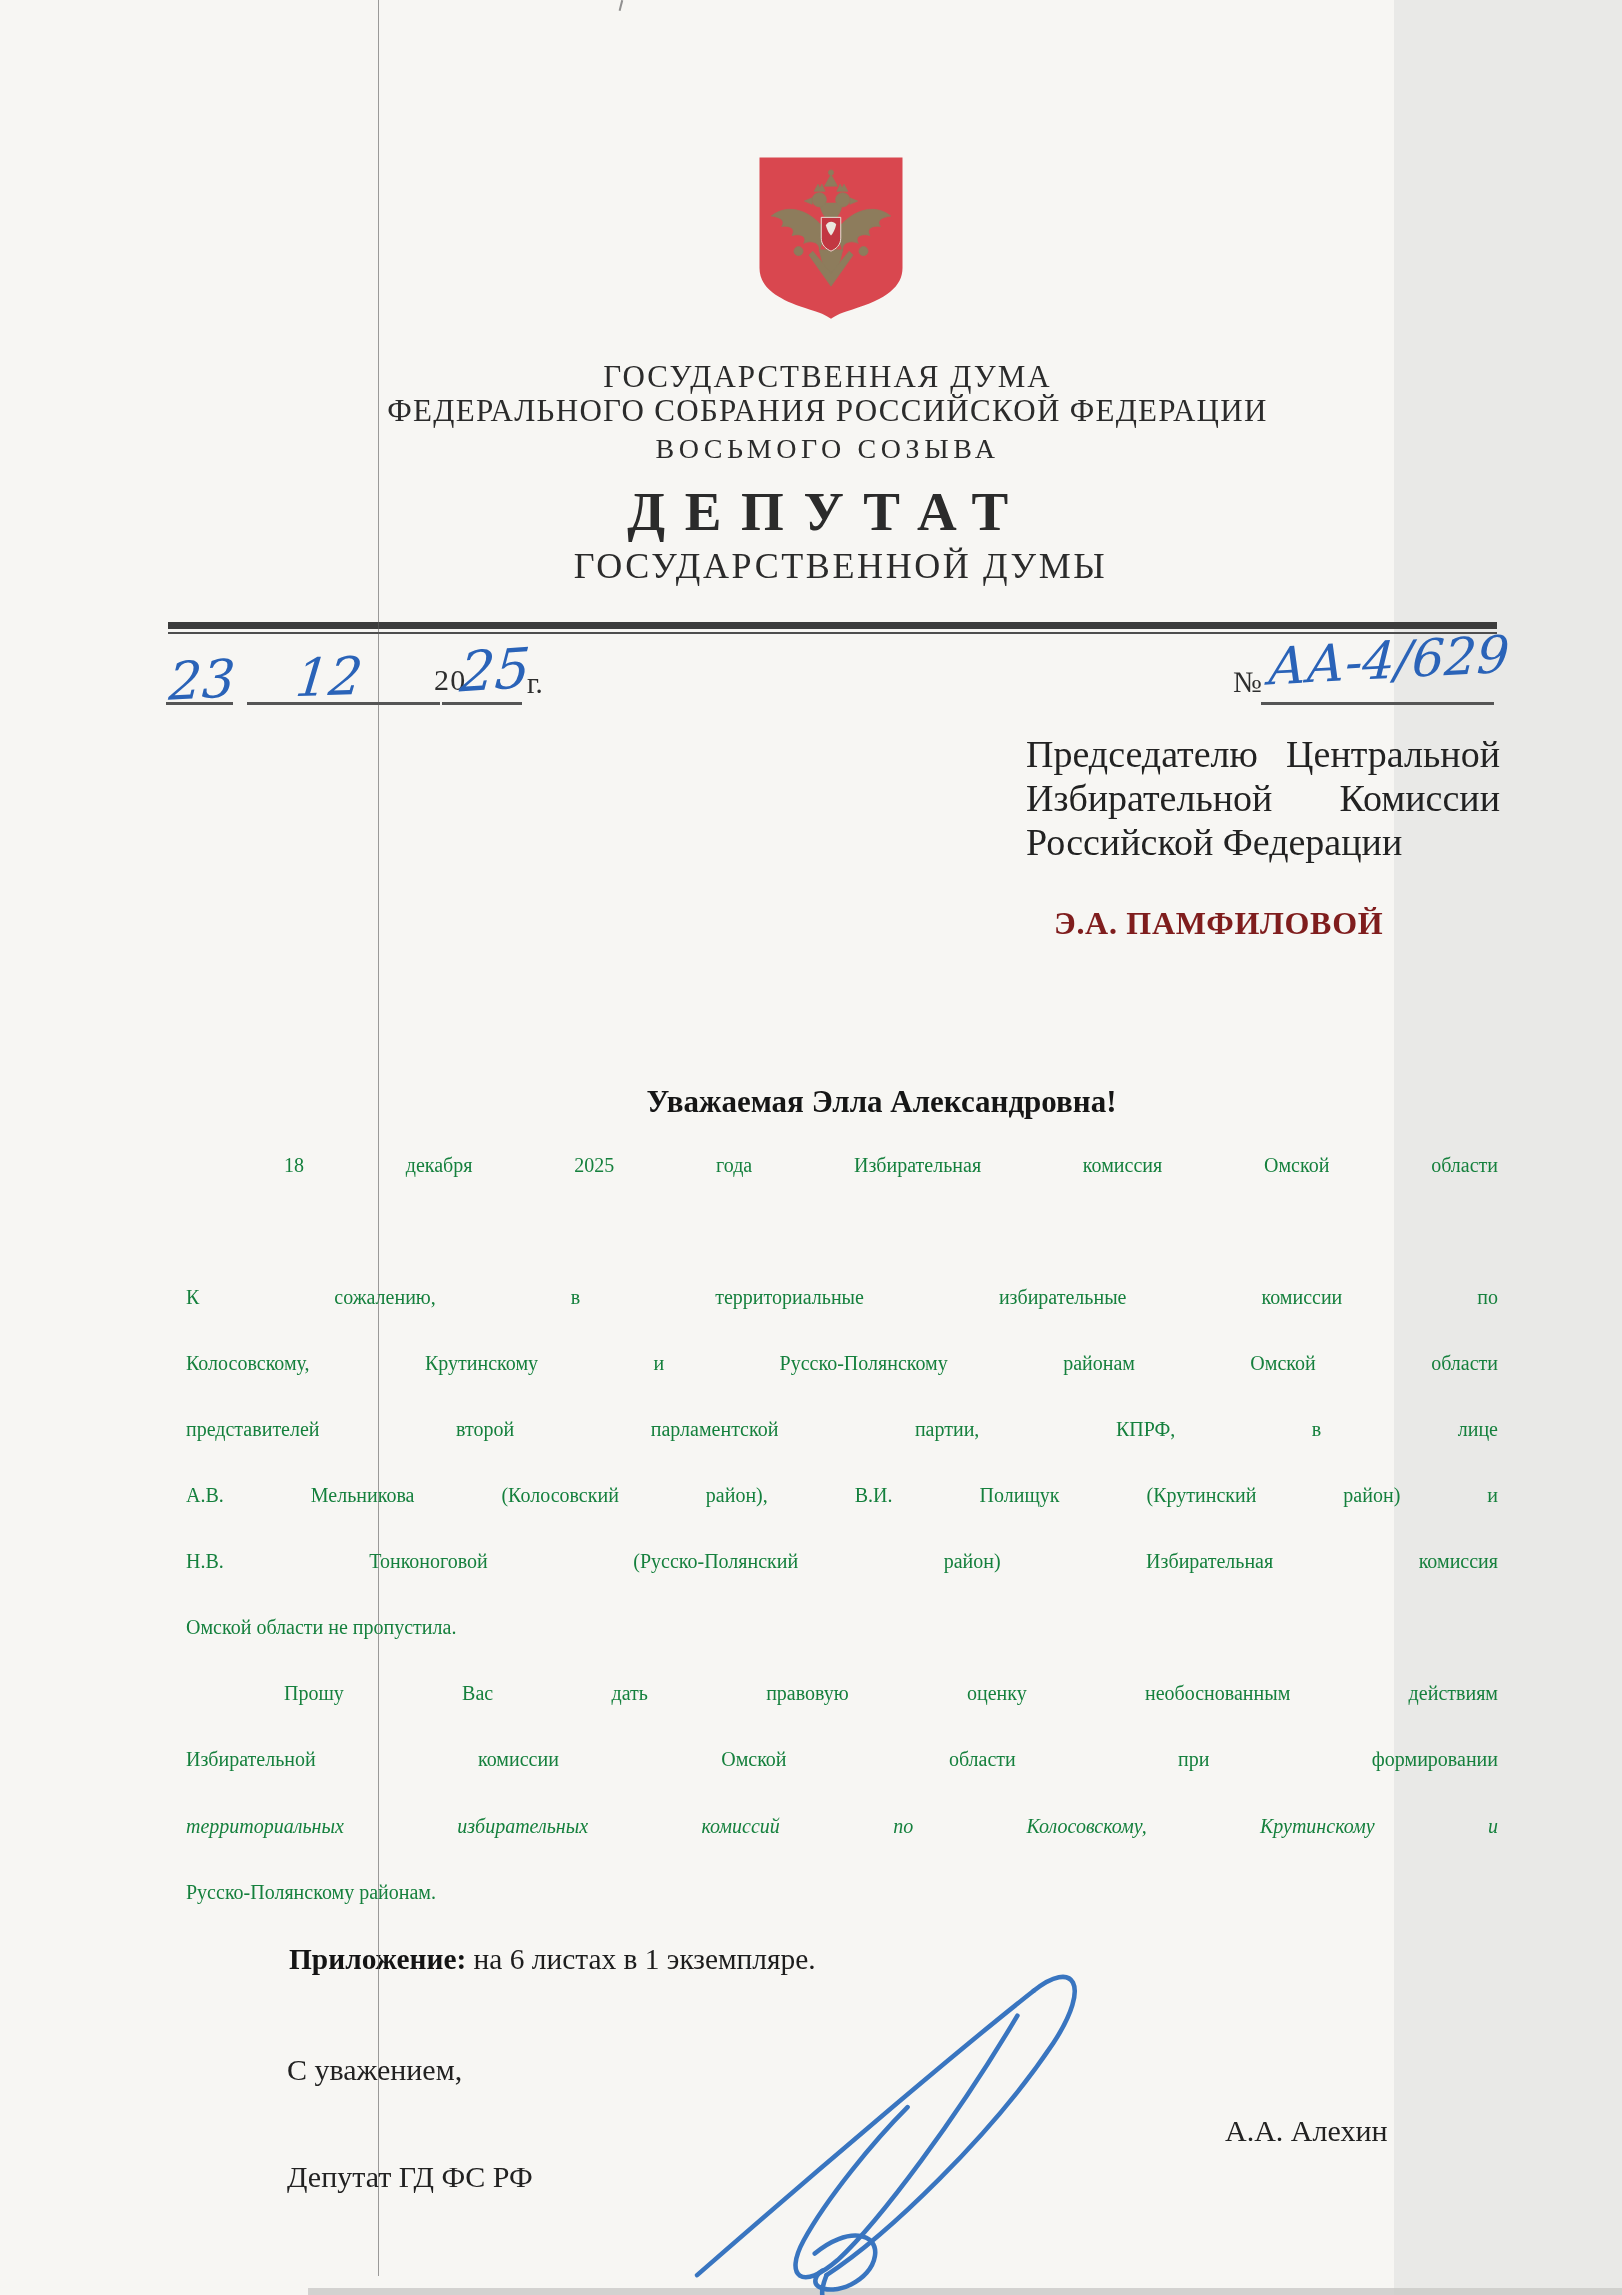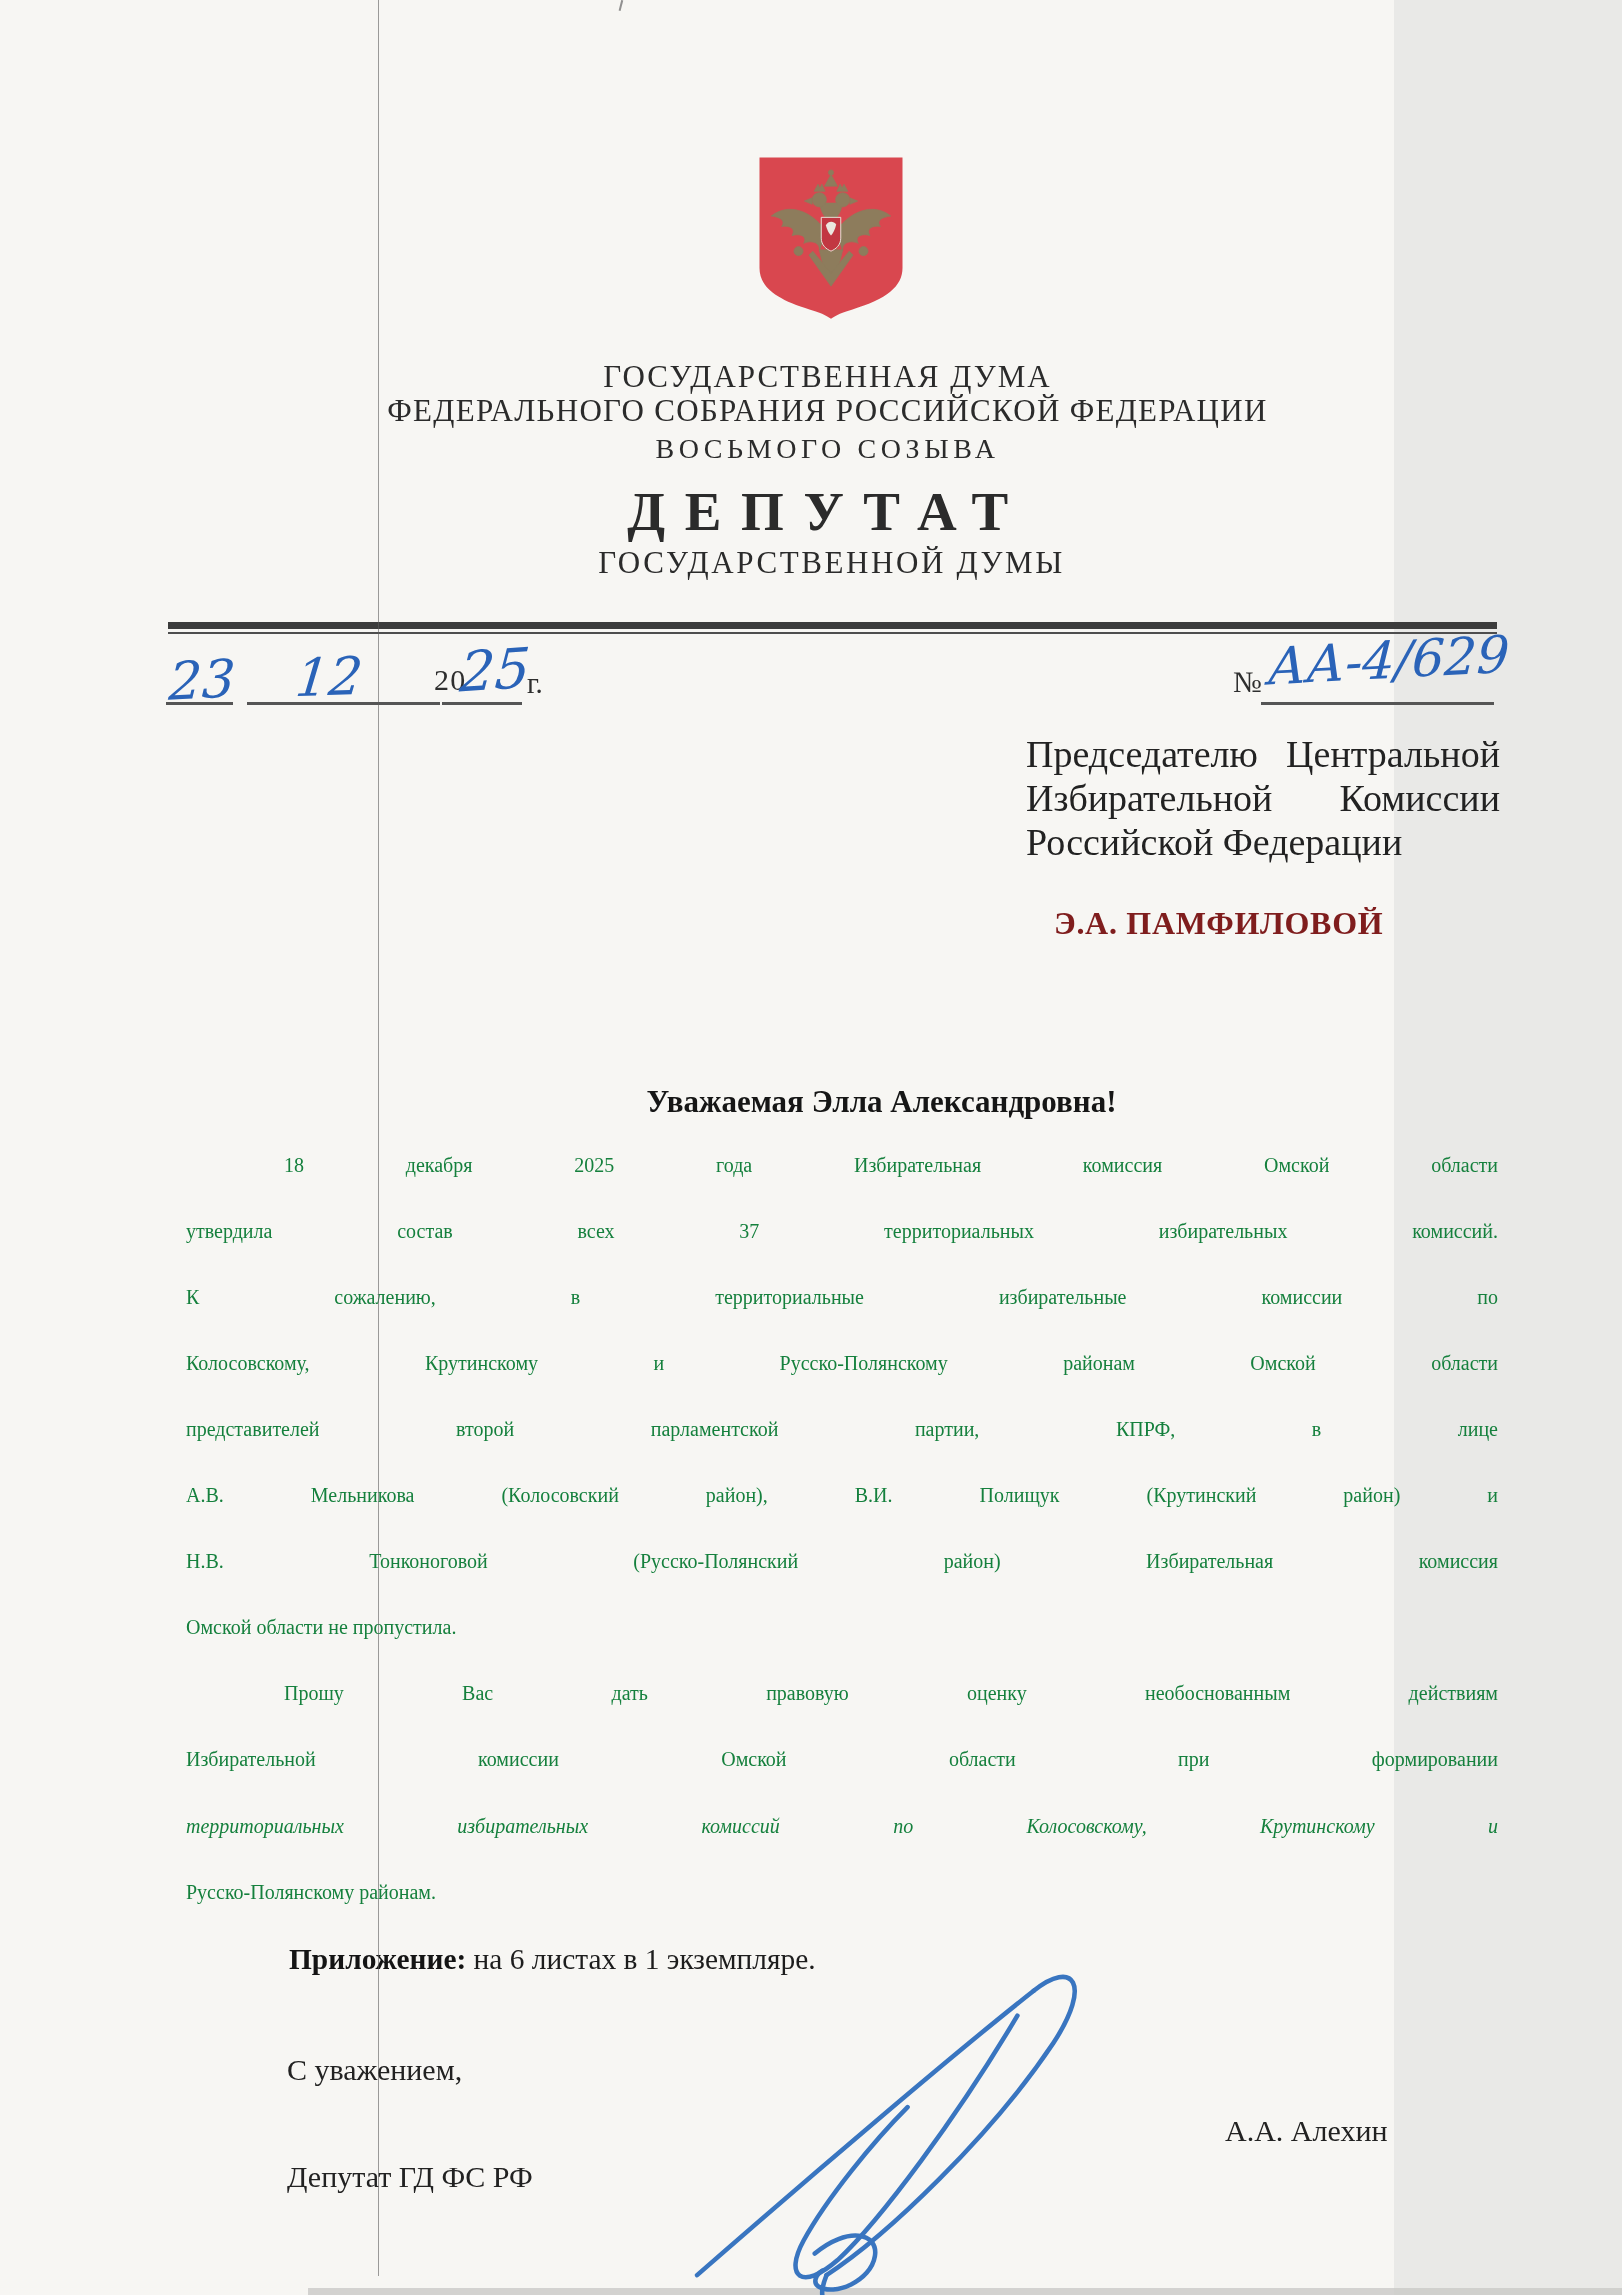--- a/index.html
+++ b/index.html
@@ -37,7 +37,7 @@
   .org-line2{position:absolute;left:0;width:100%;top:393px;font-size:31px;letter-spacing:1.3px;}
   .org-line3{position:absolute;left:0;width:100%;top:433px;font-size:28px;letter-spacing:4.6px;}
   .dep-line1{position:absolute;left:0;width:100%;top:480px;font-size:55px;letter-spacing:19.6px;font-weight:600;}
-  .dep-line2{position:absolute;left:4px;width:100%;top:545px;font-size:31px;letter-spacing:2.6px;}
+  .dep-line2{position:absolute;left:13px;width:100%;top:545px;font-size:36px;letter-spacing:2.6px;}
   
   .rule-thick{position:absolute;left:168px;top:622px;width:1329px;height:7.2px;background:#3c3c3c;}
   .rule-thin {position:absolute;left:168px;top:632px;width:1329px;height:2px;background:#4e4e4e;}

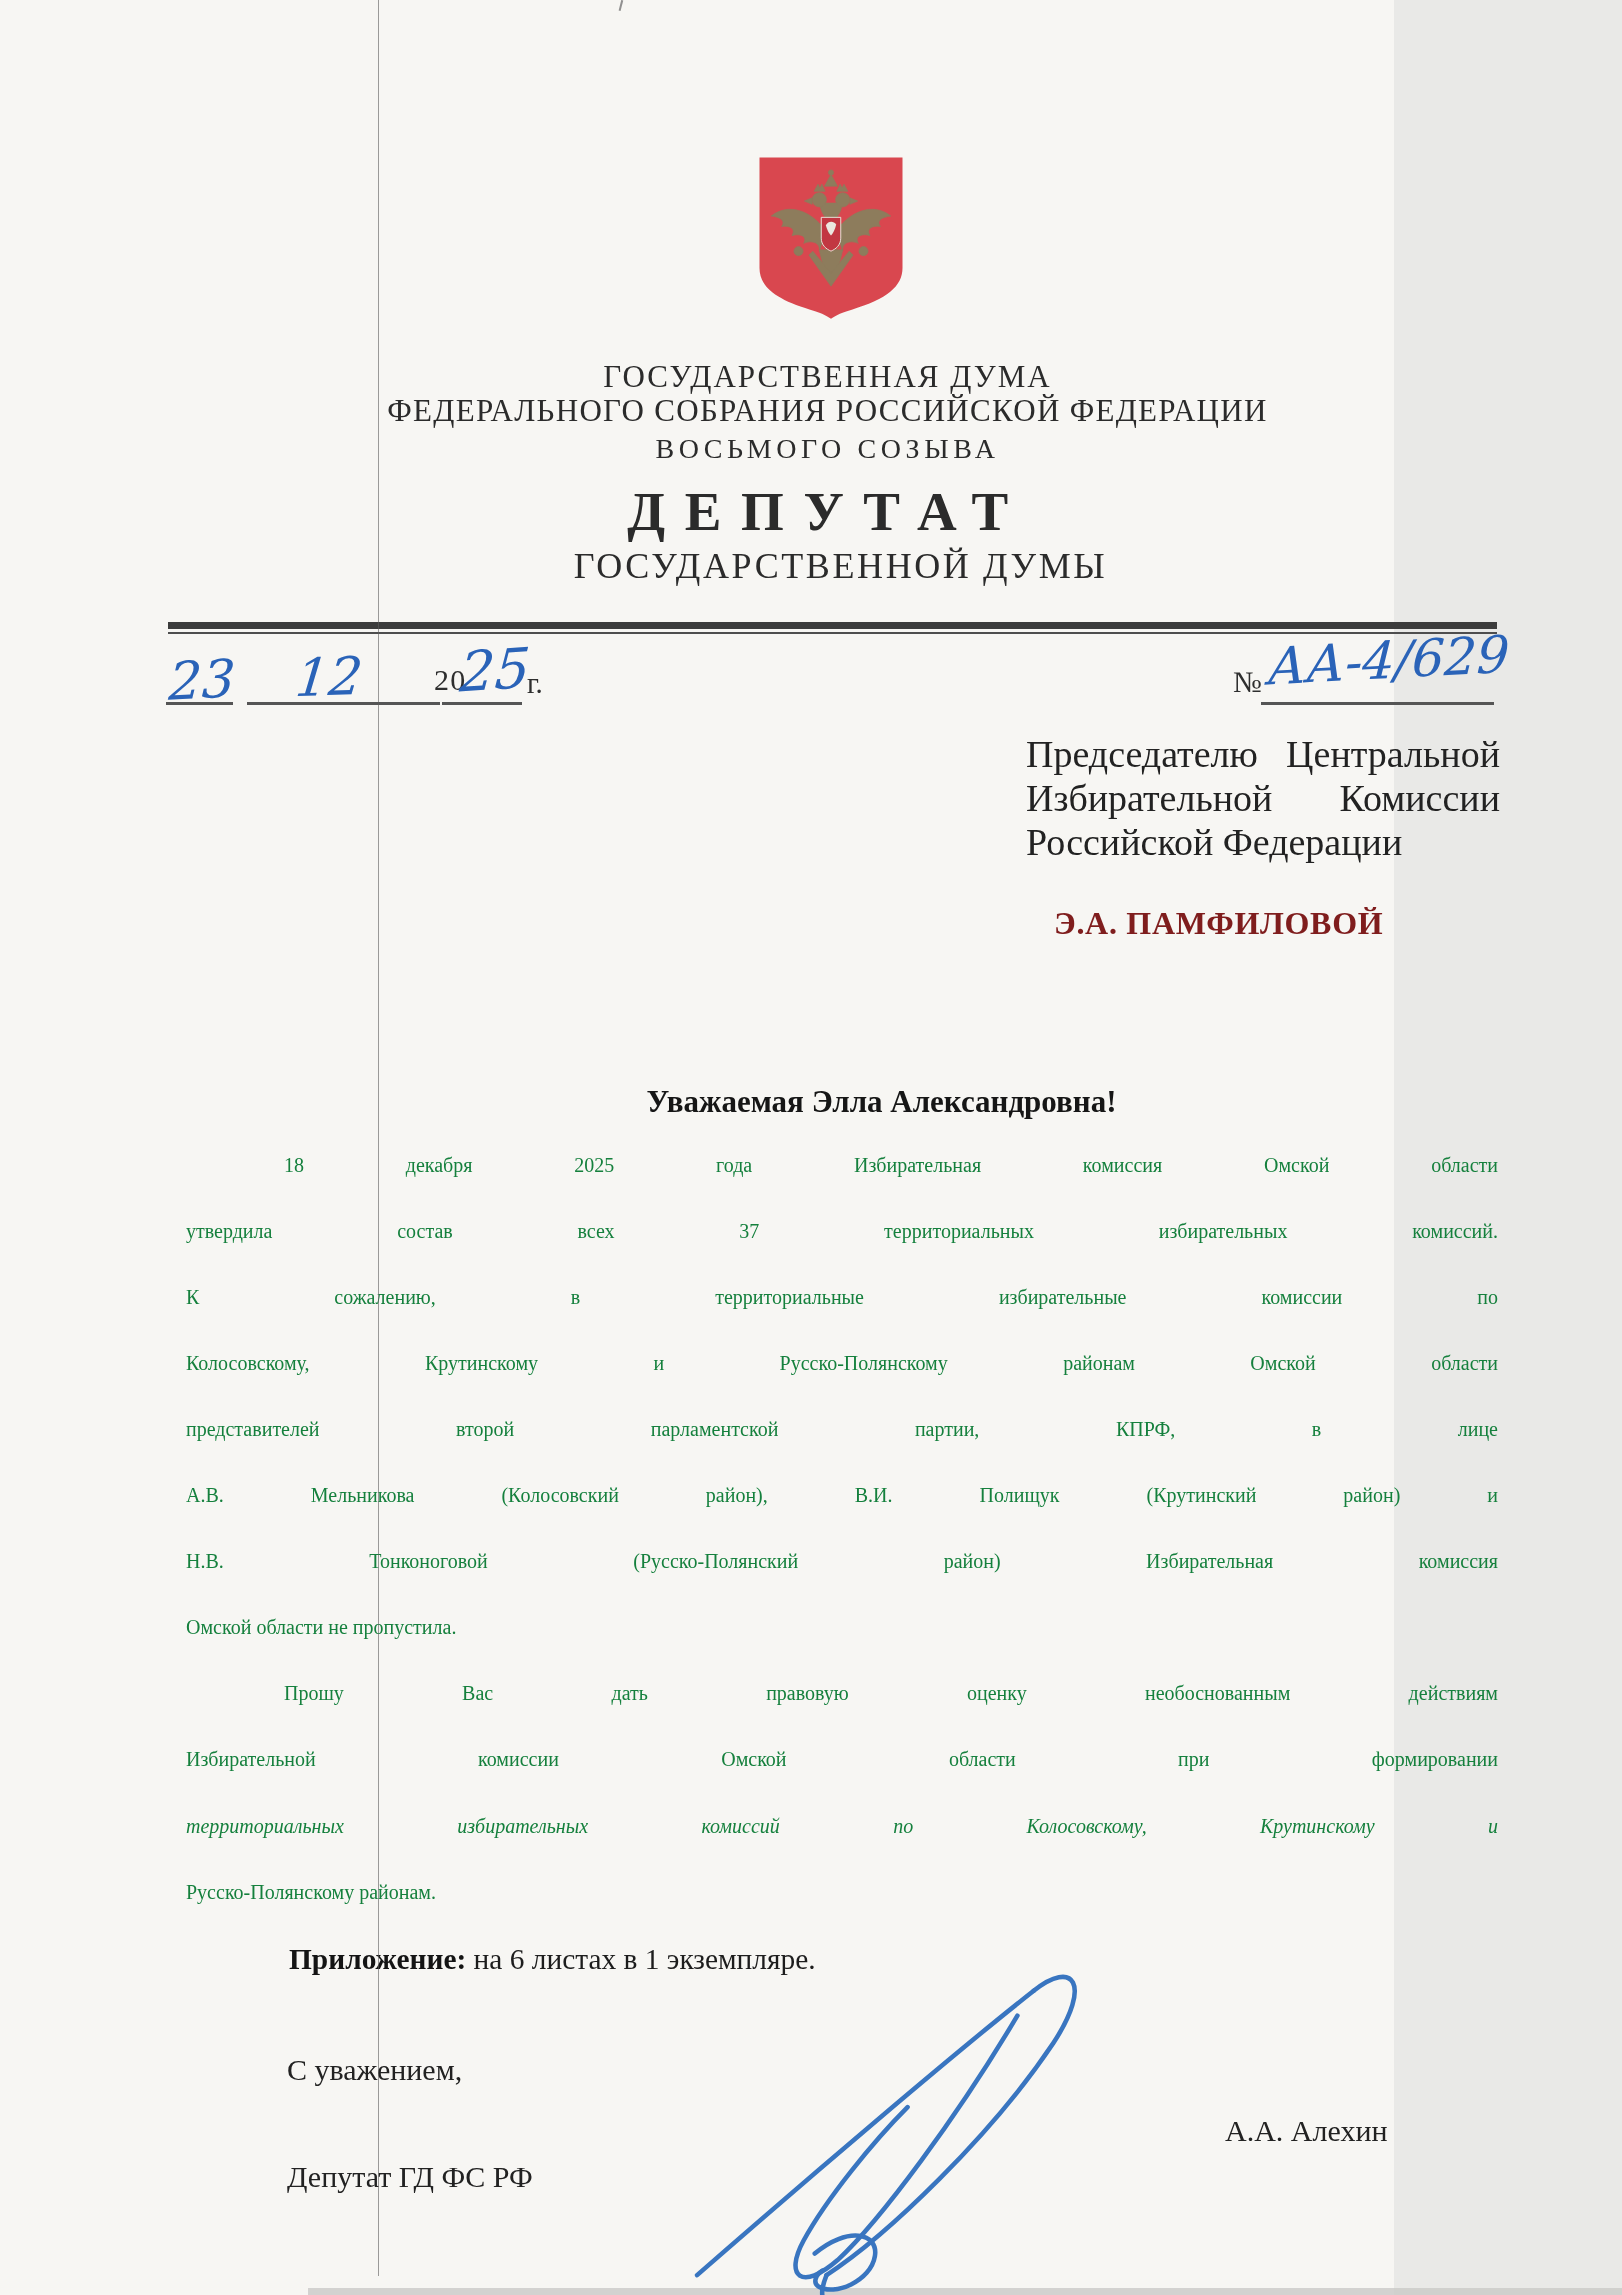--- a/index.html
+++ b/index.html
@@ -166,7 +166,6 @@
   <div class="salutation">Уважаемая Элла Александровна!</div>
 
   <div class="body-line ind" style="top:1154px;">18 декабря 2025 года Избирательная комиссия Омской области</div>
-  <div class="body-line" style="top:1220px;">утвердила состав всех 37 территориальных избирательных комиссий.</div>
   <div class="body-line" style="top:1286px;">К сожалению, в территориальные избирательные комиссии по</div>
   <div class="body-line" style="top:1352px;">Колосовскому, Крутинскому и Русско-Полянскому районам Омской области</div>
   <div class="body-line" style="top:1418px;">представителей второй парламентской партии, КПРФ, в лице</div>

